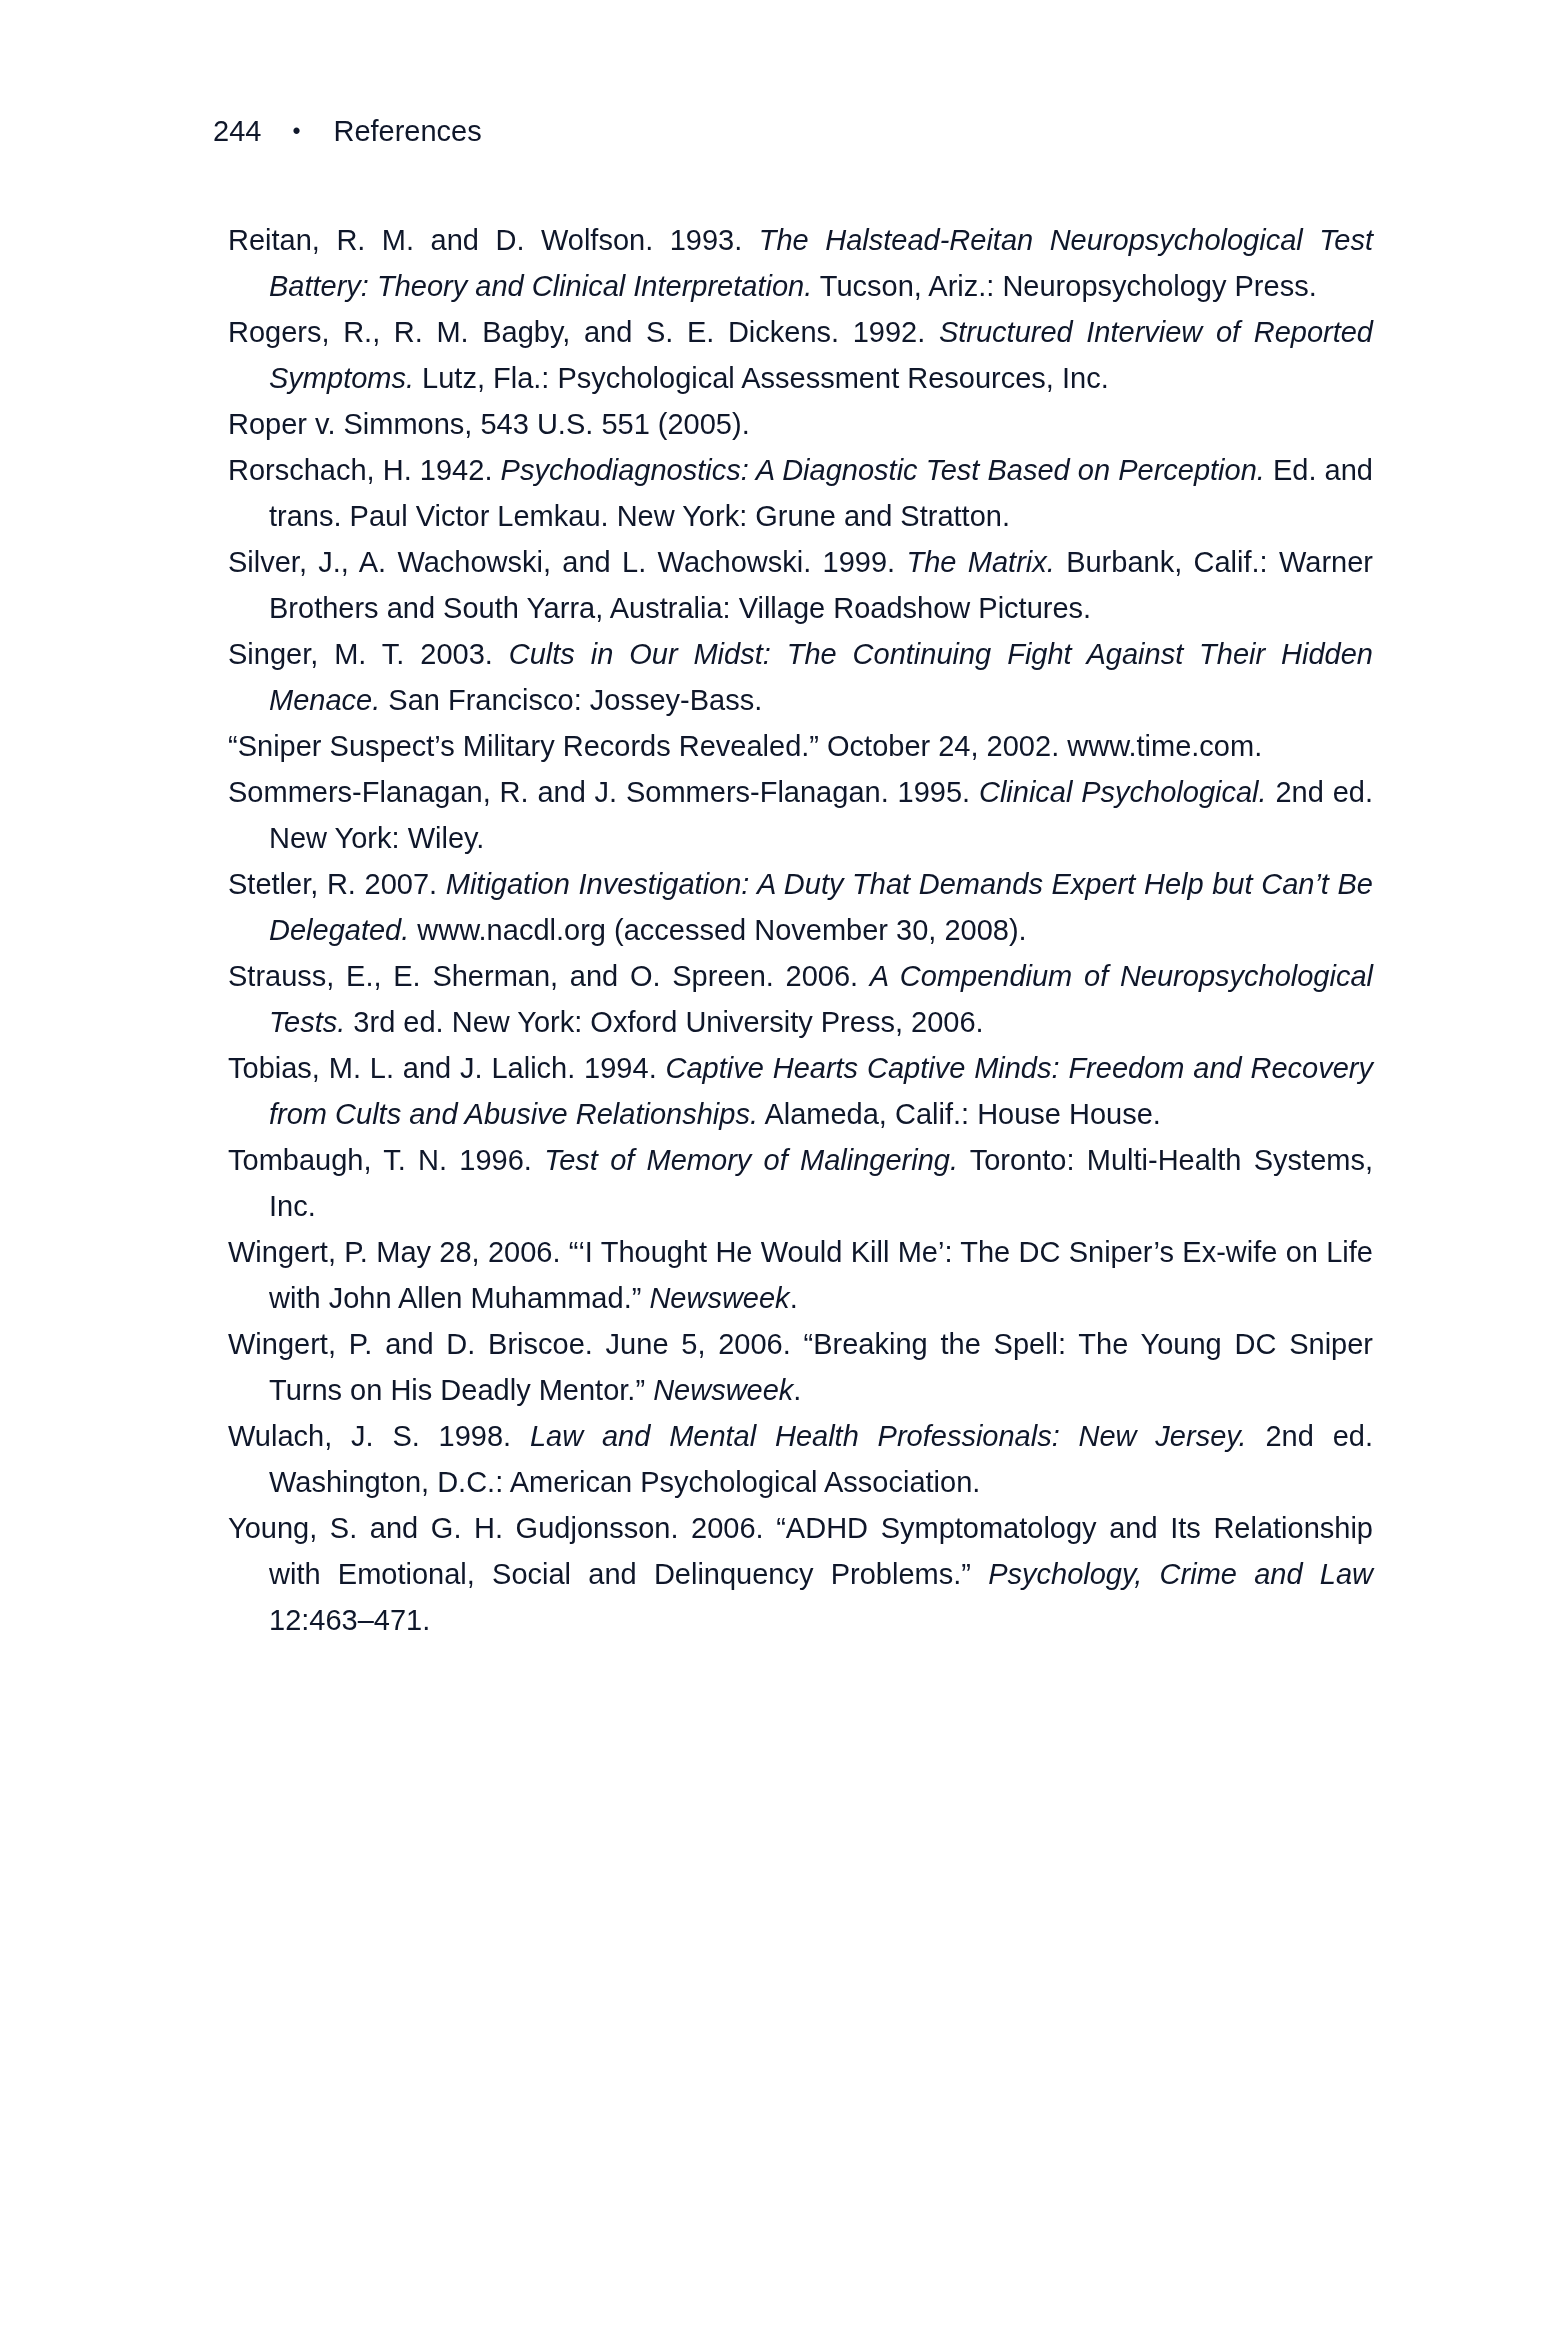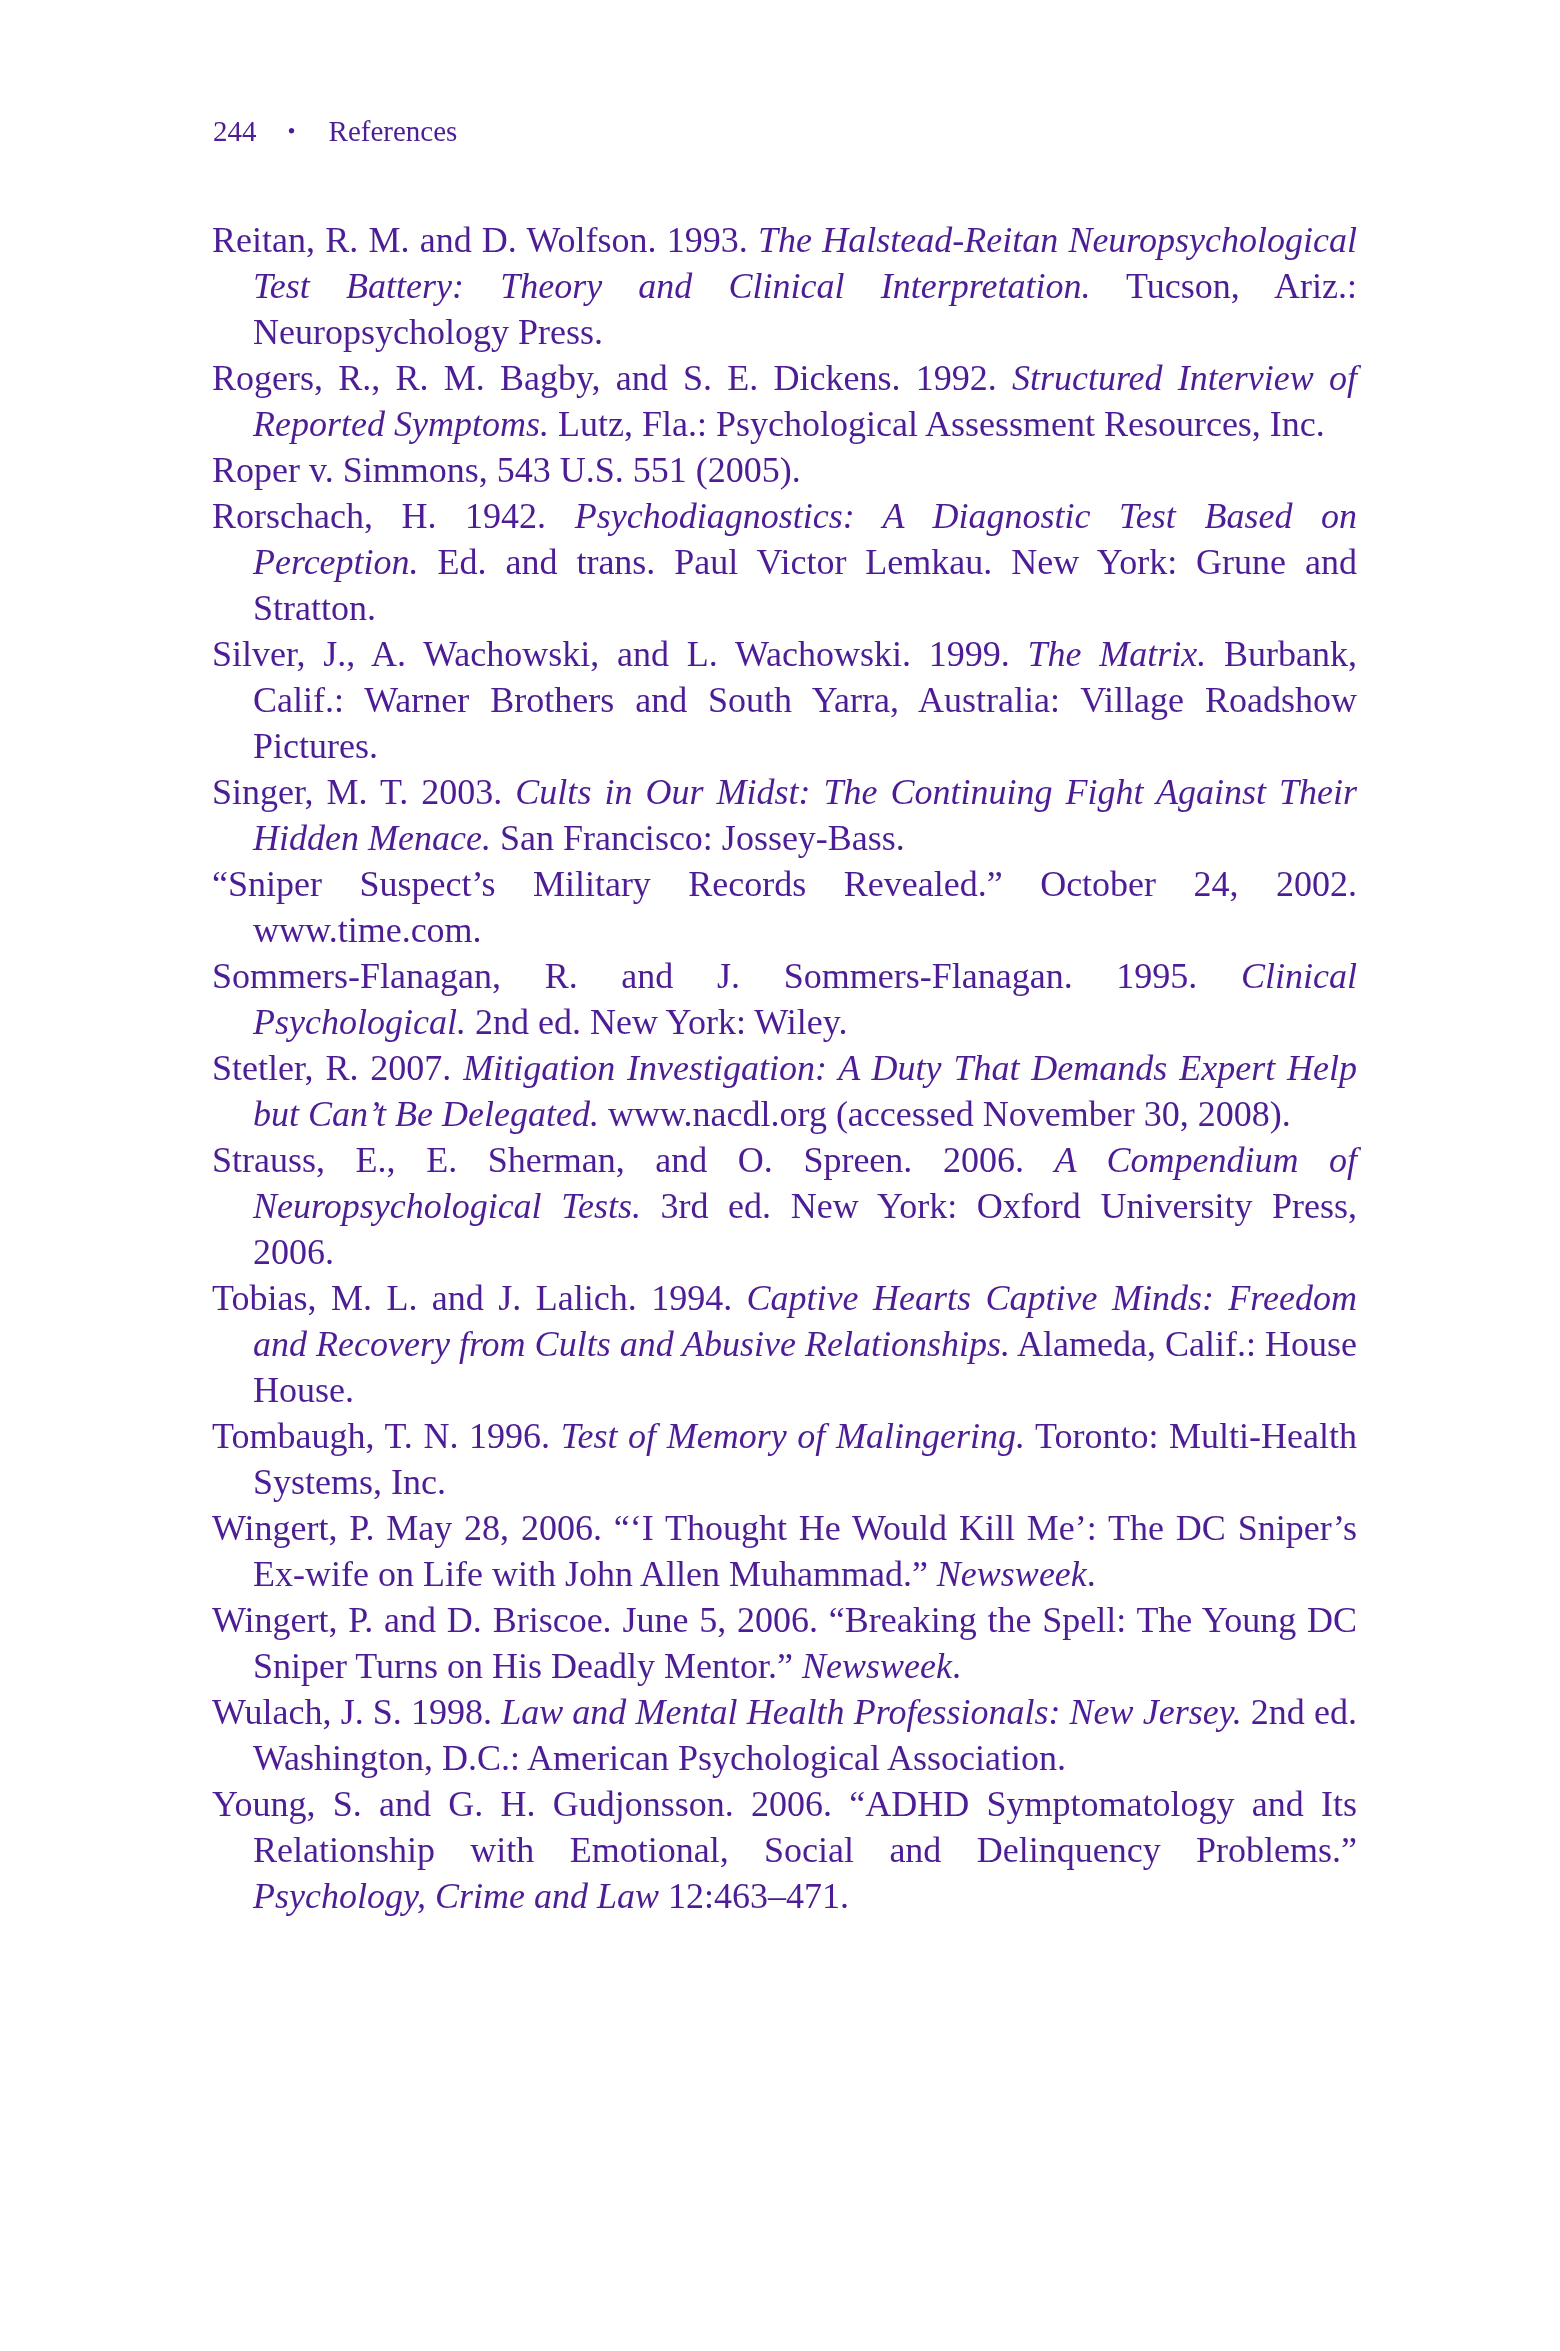--- a/index.html
+++ b/index.html
@@ -12,8 +12,8 @@
     width: 1560px;
     height: 2351px;
     background: #ffffff;
-    color: #4c1d95;
-    font-family: Liberation Serif, serif;
+    color: #0f172a;
+    font-family: Liberation Sans, sans-serif;
     overflow: hidden;
   }
   .running-head {

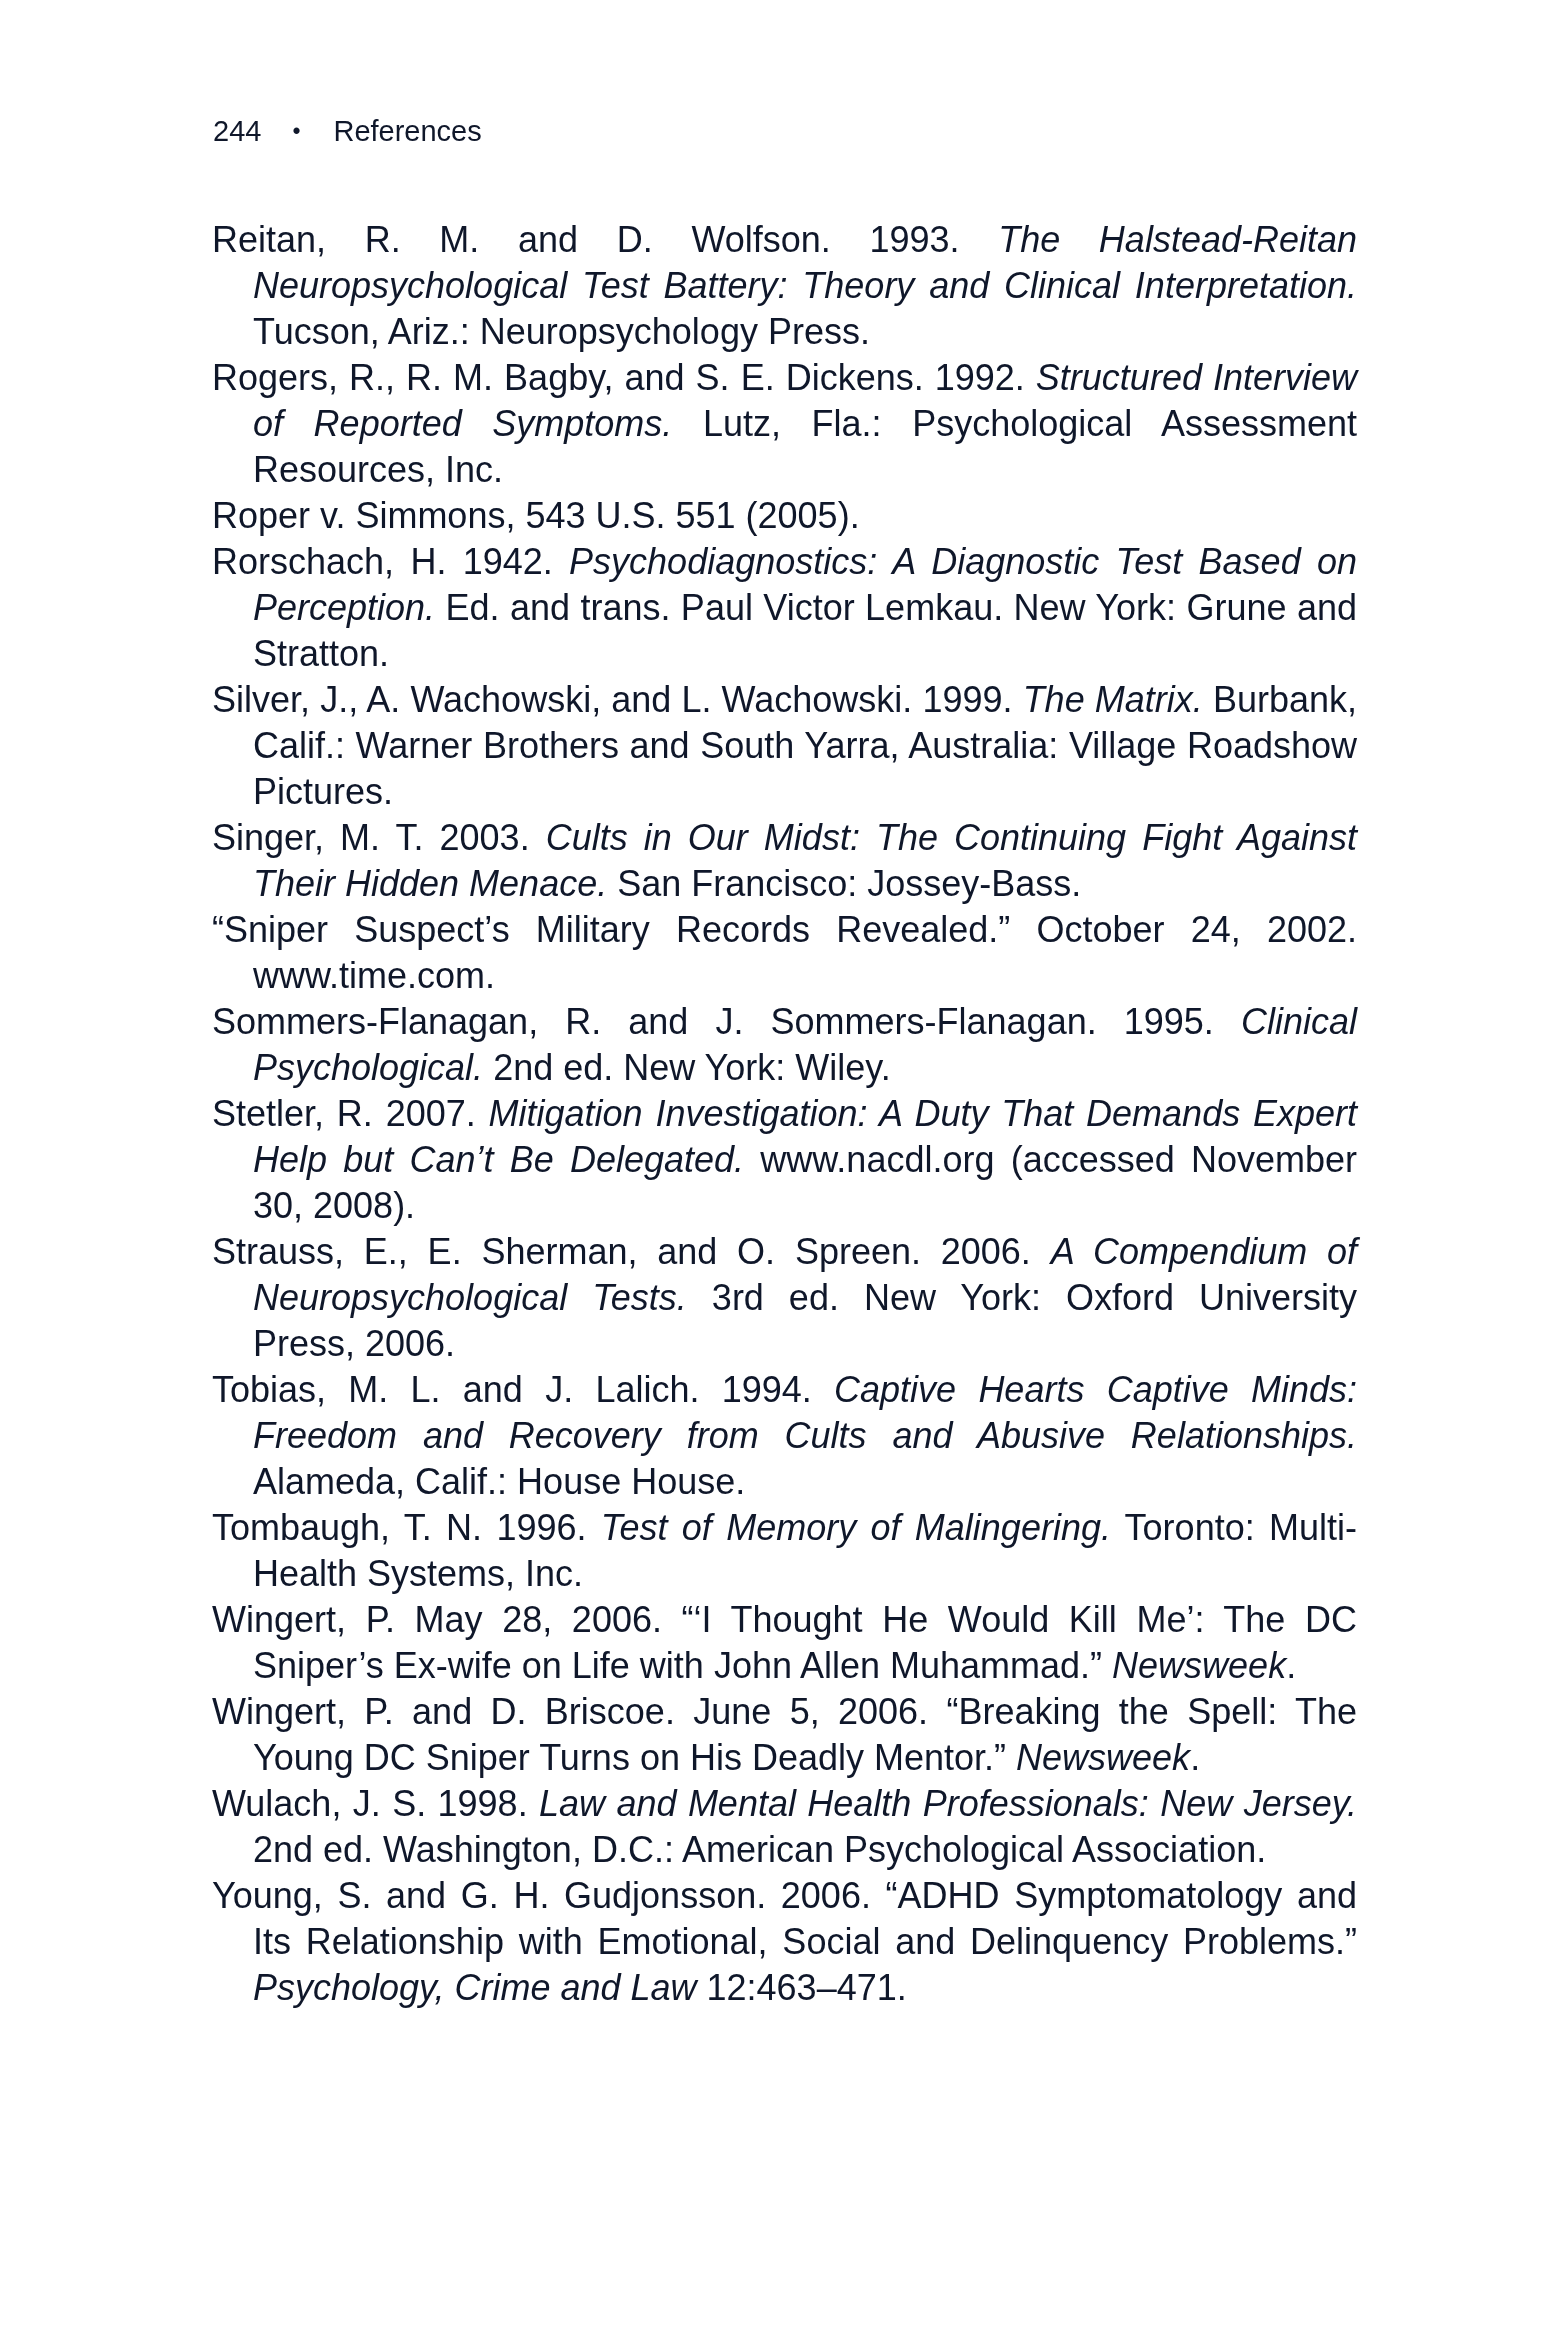--- a/index.html
+++ b/index.html
@@ -32,10 +32,10 @@
   }
   .refs {
     position: absolute;
-    left: 212px;
+    left: 228px;
     top: 217px;
     width: 1145px;
-    font-size: 36px;
+    font-size: 29px;
     line-height: 46px;
   }
   .ref {

